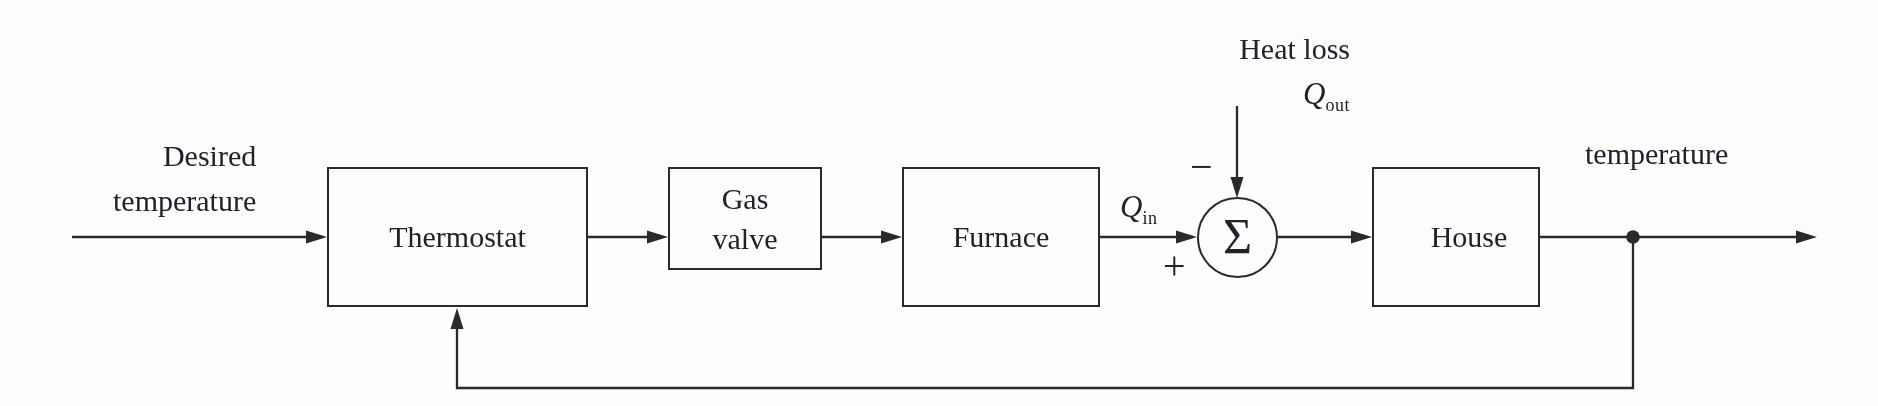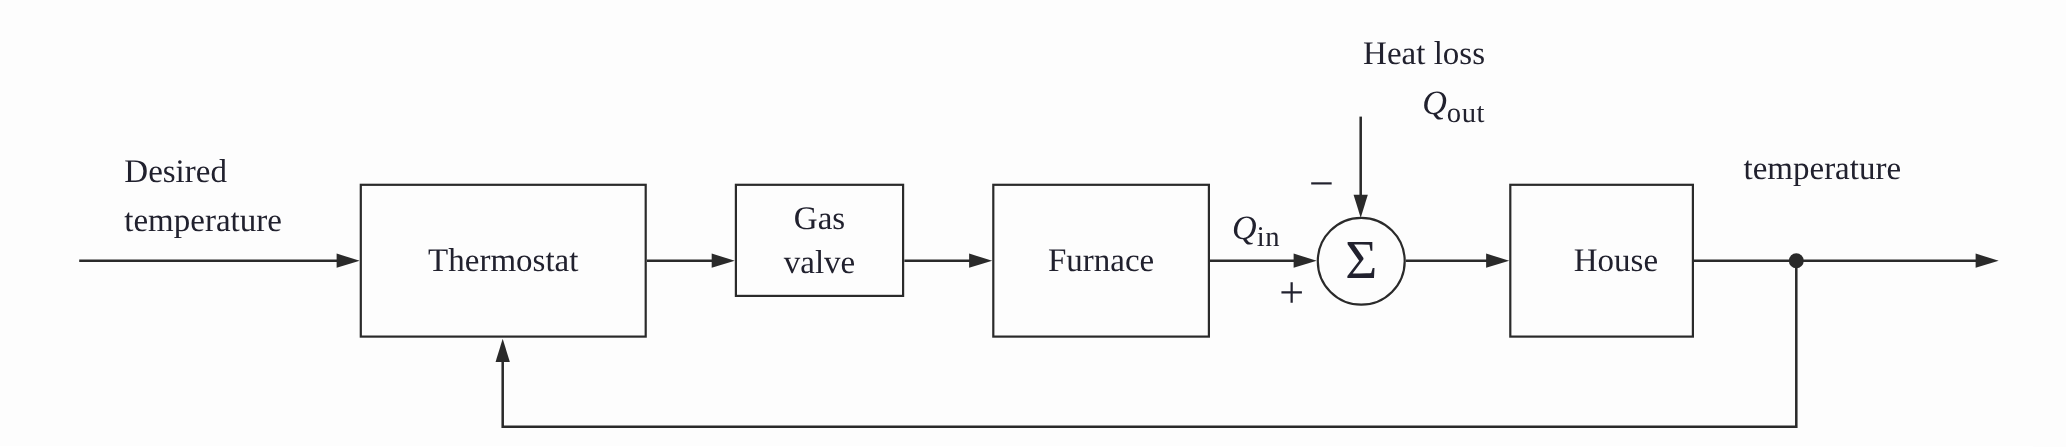--- a/index.html
+++ b/index.html
@@ -73,7 +73,7 @@
   }
   .q-sub {
     font-style: normal;
-    font-size: 26px;
+    font-size: 18px;
     vertical-align: -7px;
     letter-spacing: 0.5px;
   }

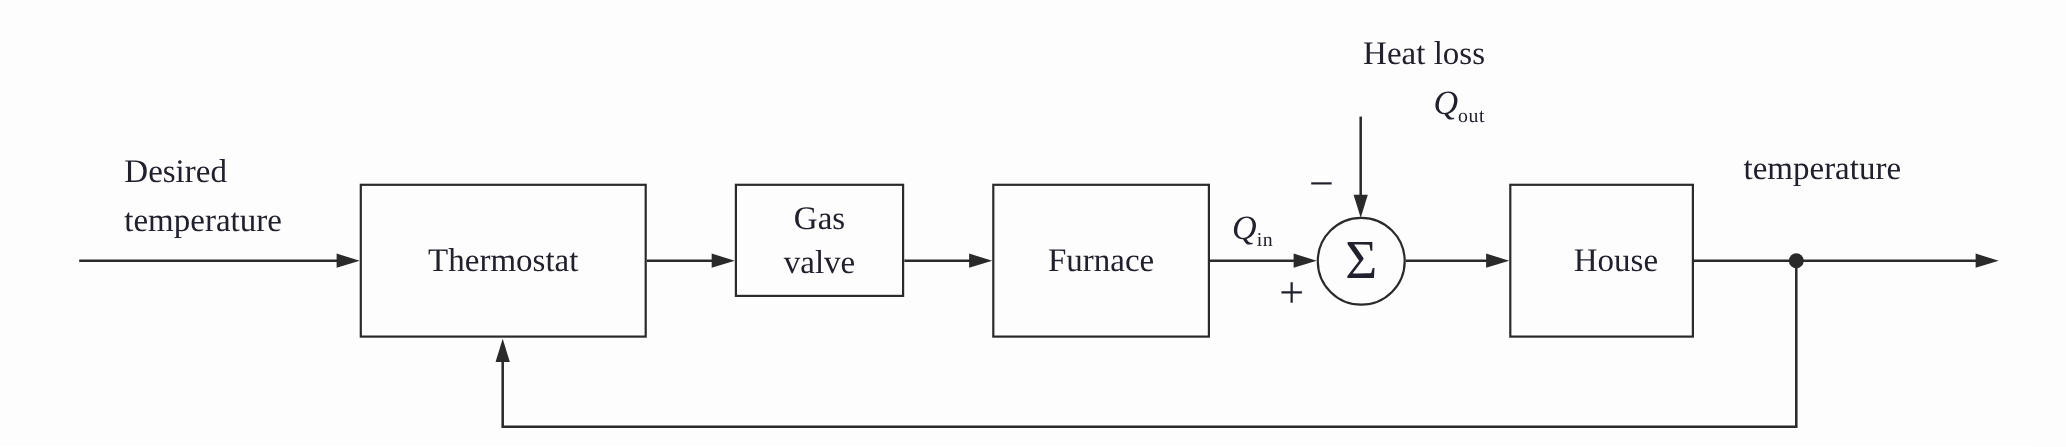--- a/index.html
+++ b/index.html
@@ -58,7 +58,7 @@
     line-height: 45px;
     white-space: nowrap;
   }
-  #label-desired { left: 113px; top: 133px; }
+  #label-desired { left: 113px; top: 133px; text-align: right; }
   #label-room    { left: 1585px; top: 131px; }
   #label-heatloss {
     left: 1150px; top: 6px;

